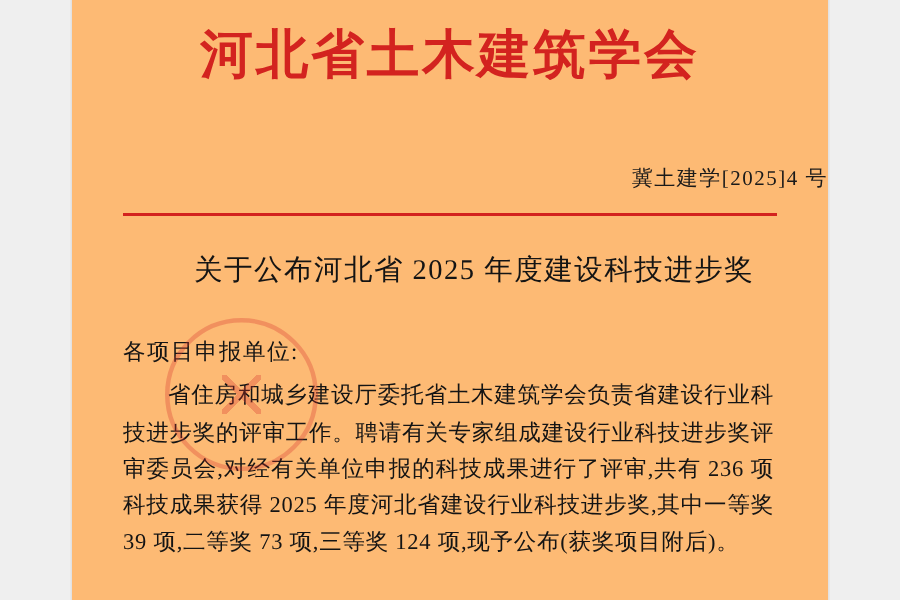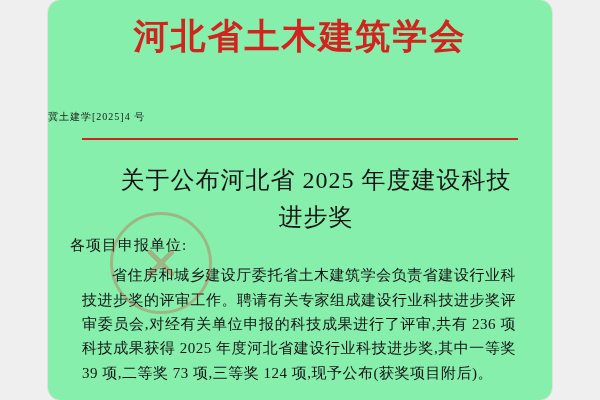--- a/index.html
+++ b/index.html
@@ -19,10 +19,9 @@
     top: 0;
     width: 504px;
     height: 400px;
-    background: #86efac;
+    background: #fdba74;
     box-shadow: 0 0 0 1px #e2e2e2;
     overflow: hidden;
-    border-radius: 13px;
   }
   .doc-inner {
     position: relative;

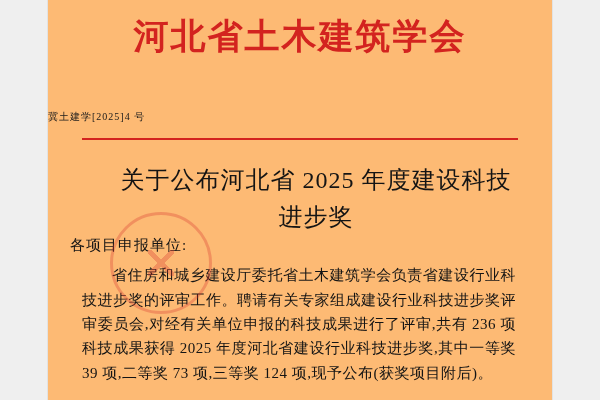--- a/index.html
+++ b/index.html
@@ -42,8 +42,8 @@
     white-space: nowrap;
   }
   .doc-number {
-    text-align: left;
-    font-size: 10px;
+    text-align: right;
+    font-size: 14px;
     color: #1a1a1a;
     margin-top: 52px;
     letter-spacing: 1px;

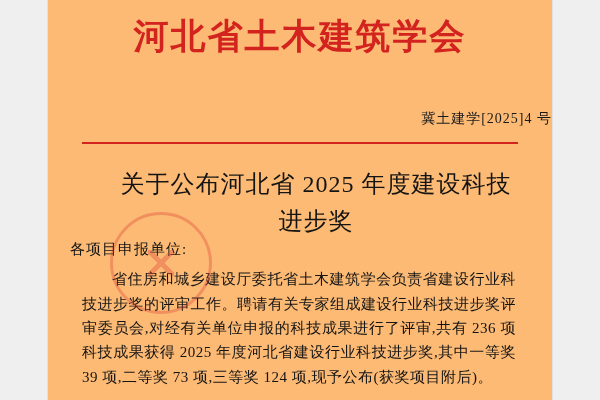--- a/index.html
+++ b/index.html
@@ -55,7 +55,7 @@
   }
   .doc-subject {
     text-align: center;
-    font-size: 24px;
+    font-size: 19px;
     color: #141414;
     margin-top: 22px;
     line-height: 1.55;

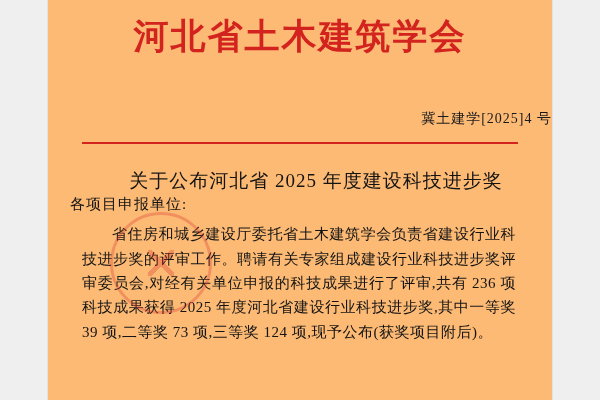--- a/index.html
+++ b/index.html
@@ -66,7 +66,8 @@
   .doc-salutation {
     font-size: 15px;
     color: #141414;
-    padding-left: 22px;
+    margin-top: 30px;
+    padding-left: 34px;
     letter-spacing: 1px;
   }
   .doc-body {

